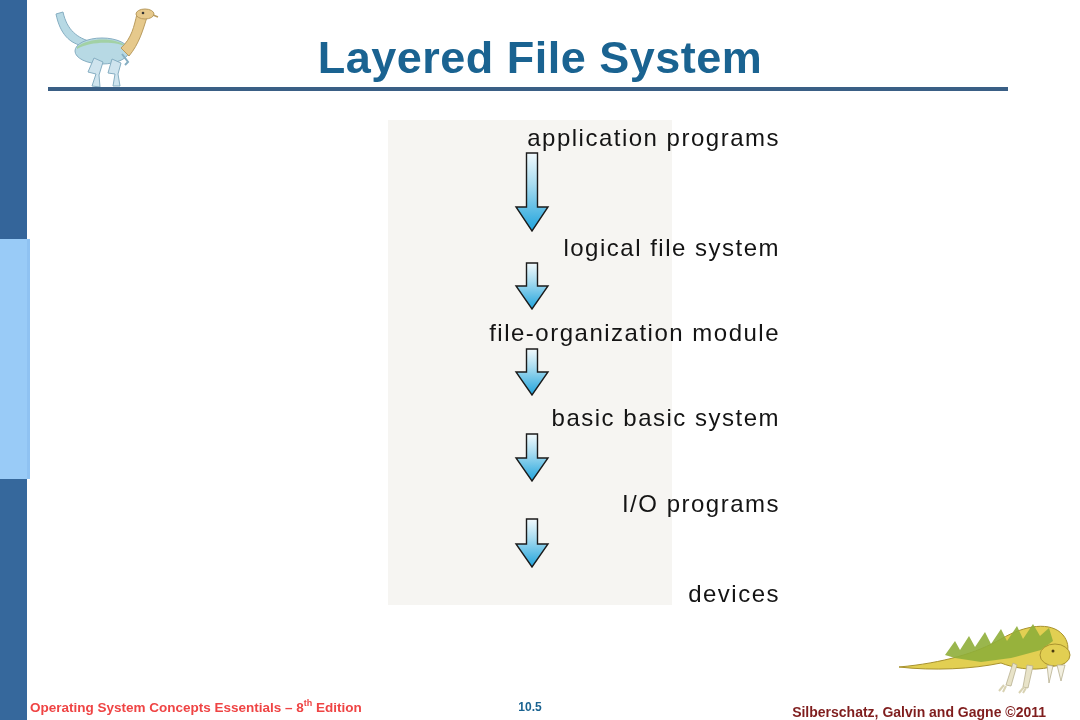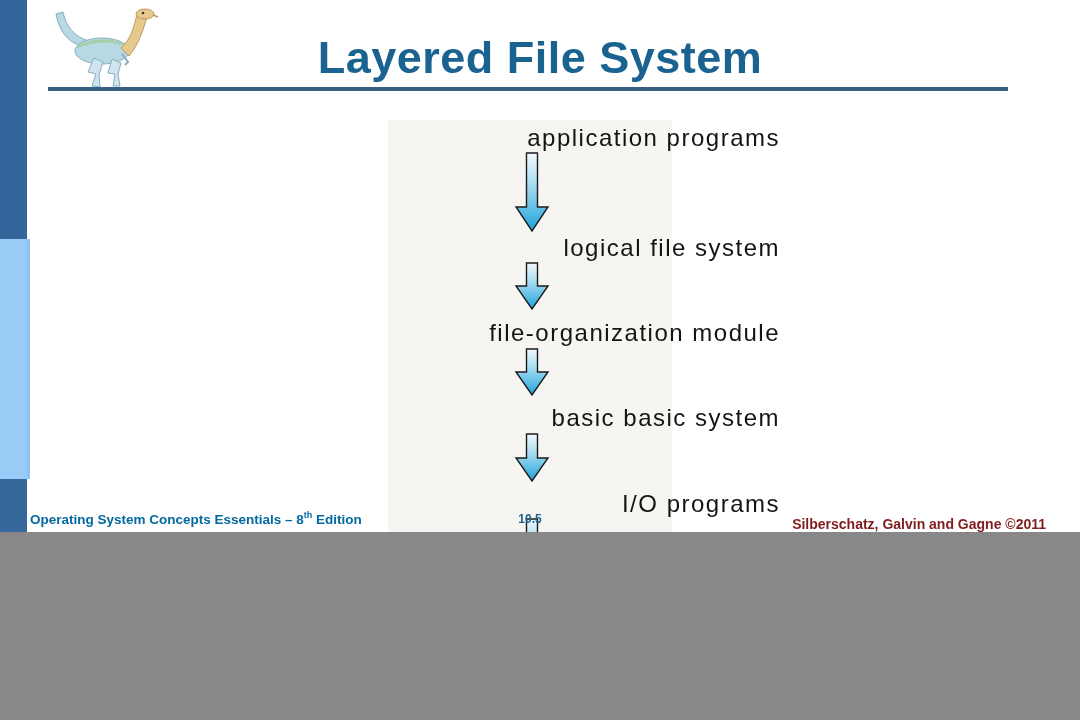--- a/index.html
+++ b/index.html
@@ -5,7 +5,7 @@
   html,body{margin:0;padding:0;background:#888;}
   .slide{
     position:relative;
-    width:1080px;height:532px;
+    width:1080px;height:720px;
     background:#ffffff;
     overflow:hidden;
     font-family:"Liberation Sans", sans-serif;

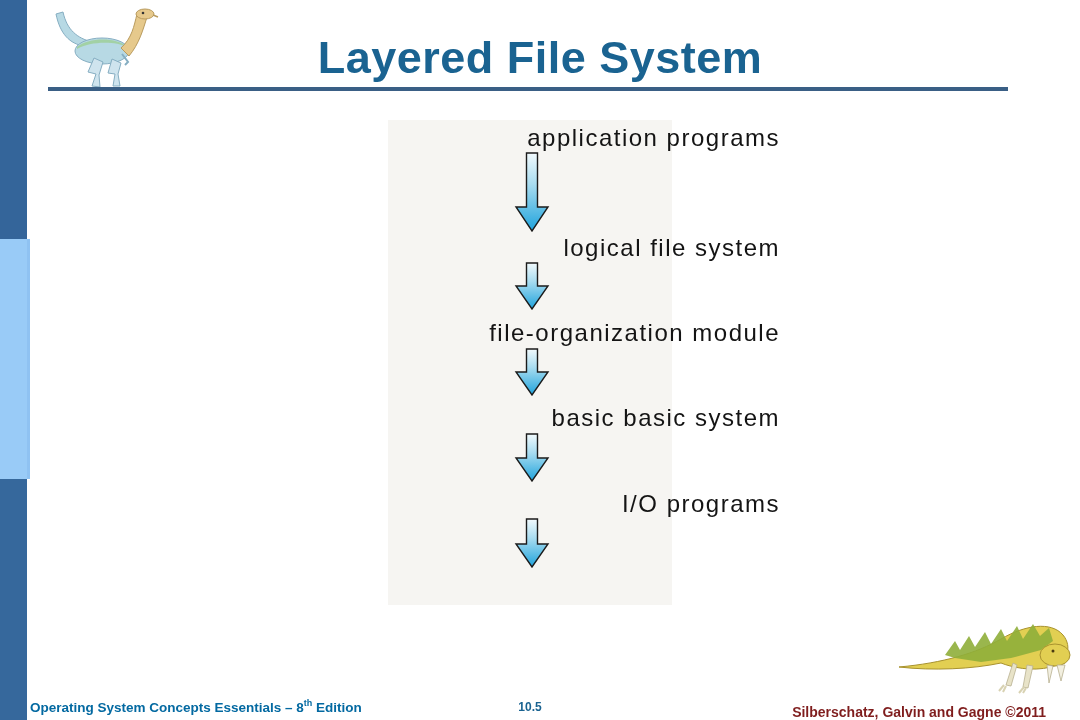--- a/index.html
+++ b/index.html
@@ -102,6 +102,7 @@
   <div class="layer-label" style="top:234px;">logical file system</div>
   <div class="layer-label" style="top:404px;">basic basic system</div>
   <div class="layer-label" style="top:490px;">I/O programs</div>
+  <div class="layer-label" style="top:580px;">devices</div>
 
   <svg class="arrow" style="top:152px;" width="38" height="80" viewBox="0 0 38 80">
     <defs>

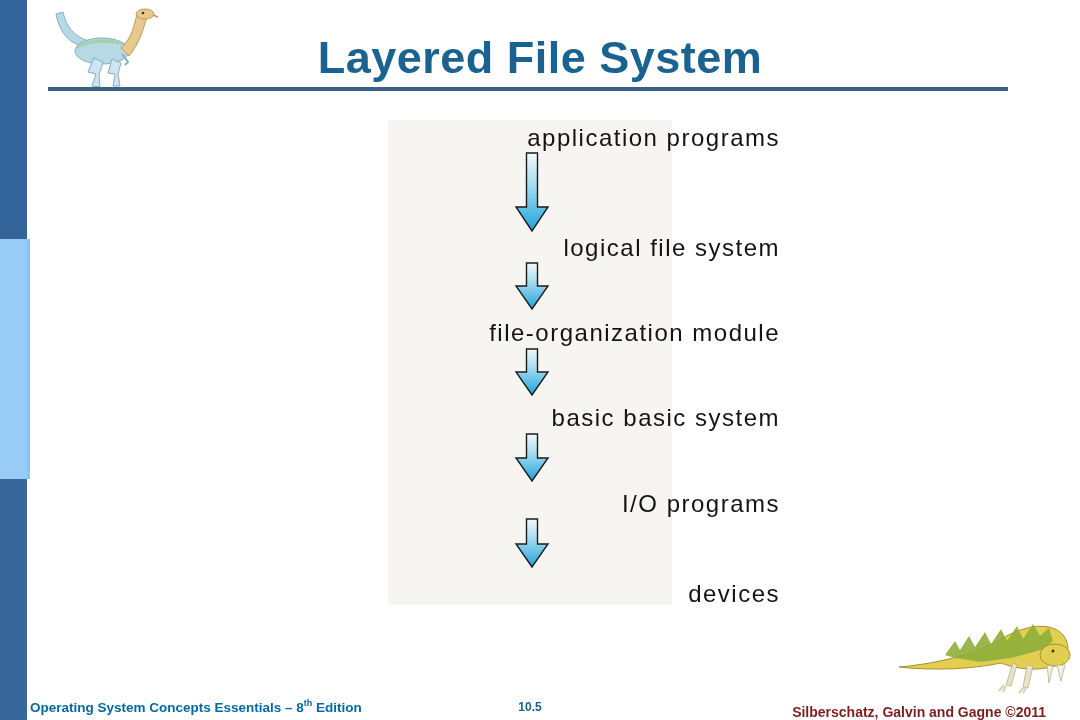--- a/index.html
+++ b/index.html
@@ -46,7 +46,7 @@
   
   .footer-left{
     position:absolute;left:30px;bottom:6px;
-    font-size:13.5px;font-weight:bold;color:#0369a1;
+    font-size:13.5px;font-weight:bold;color:#ef4444;
   }
   .footer-left sup{font-size:9px;}
   .footer-page{

